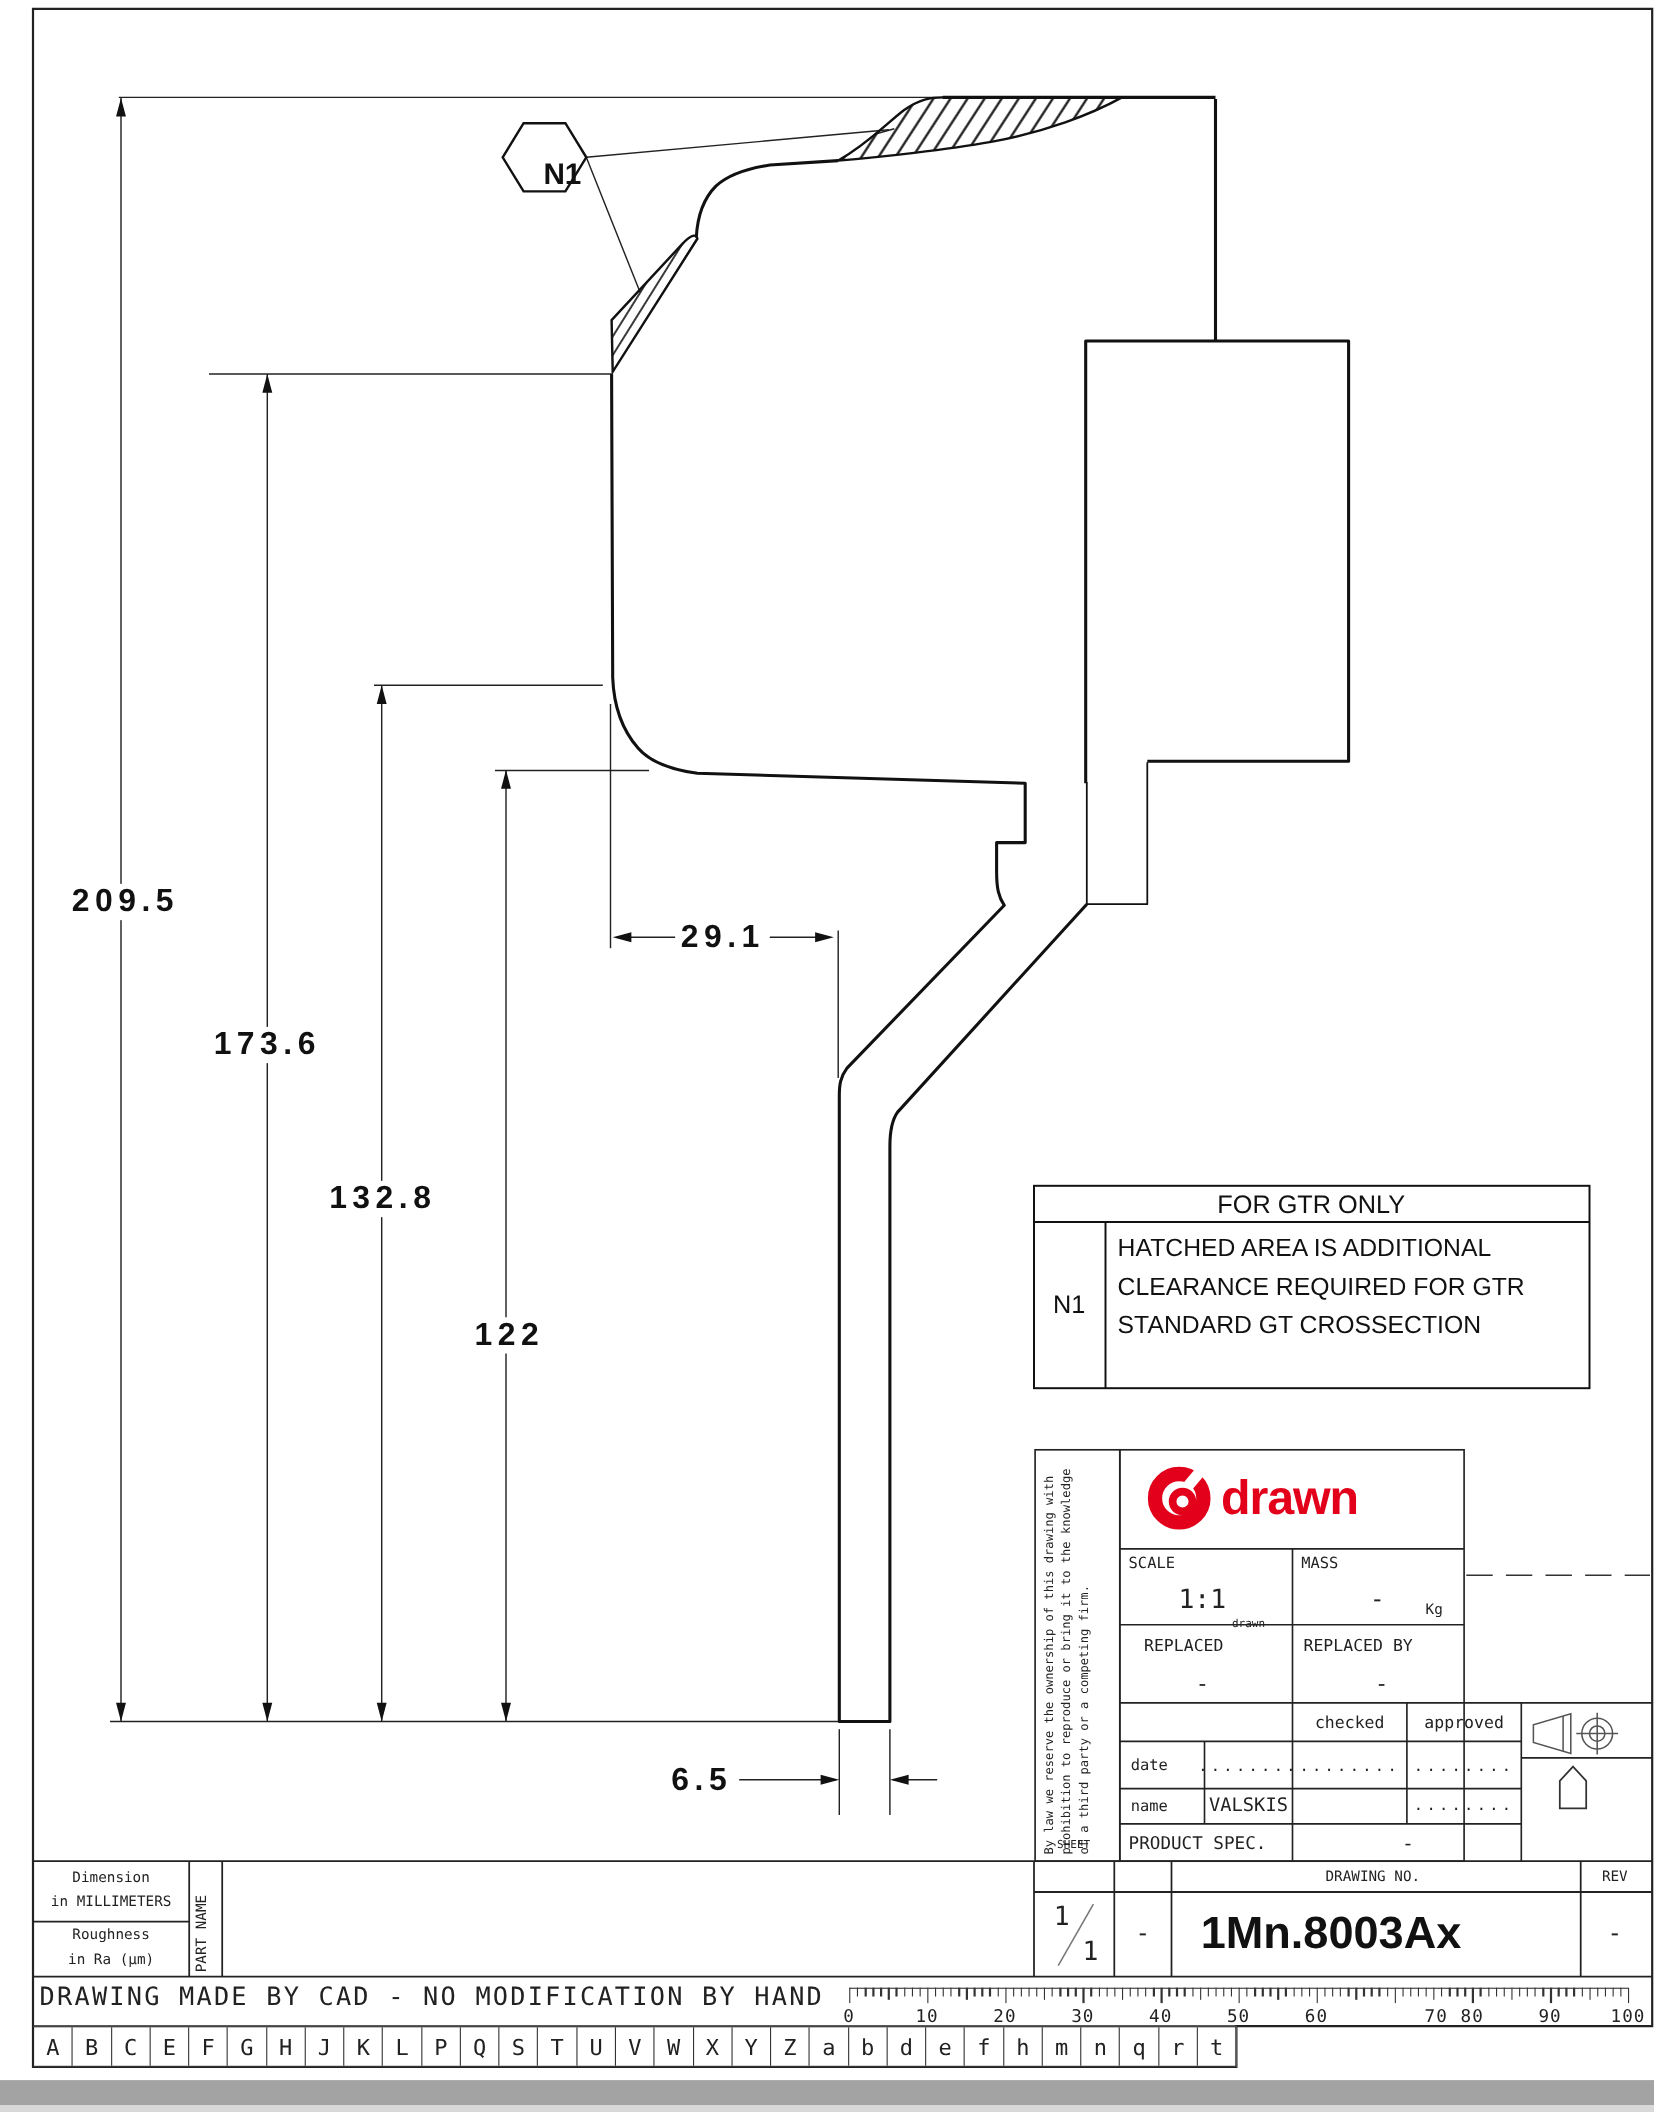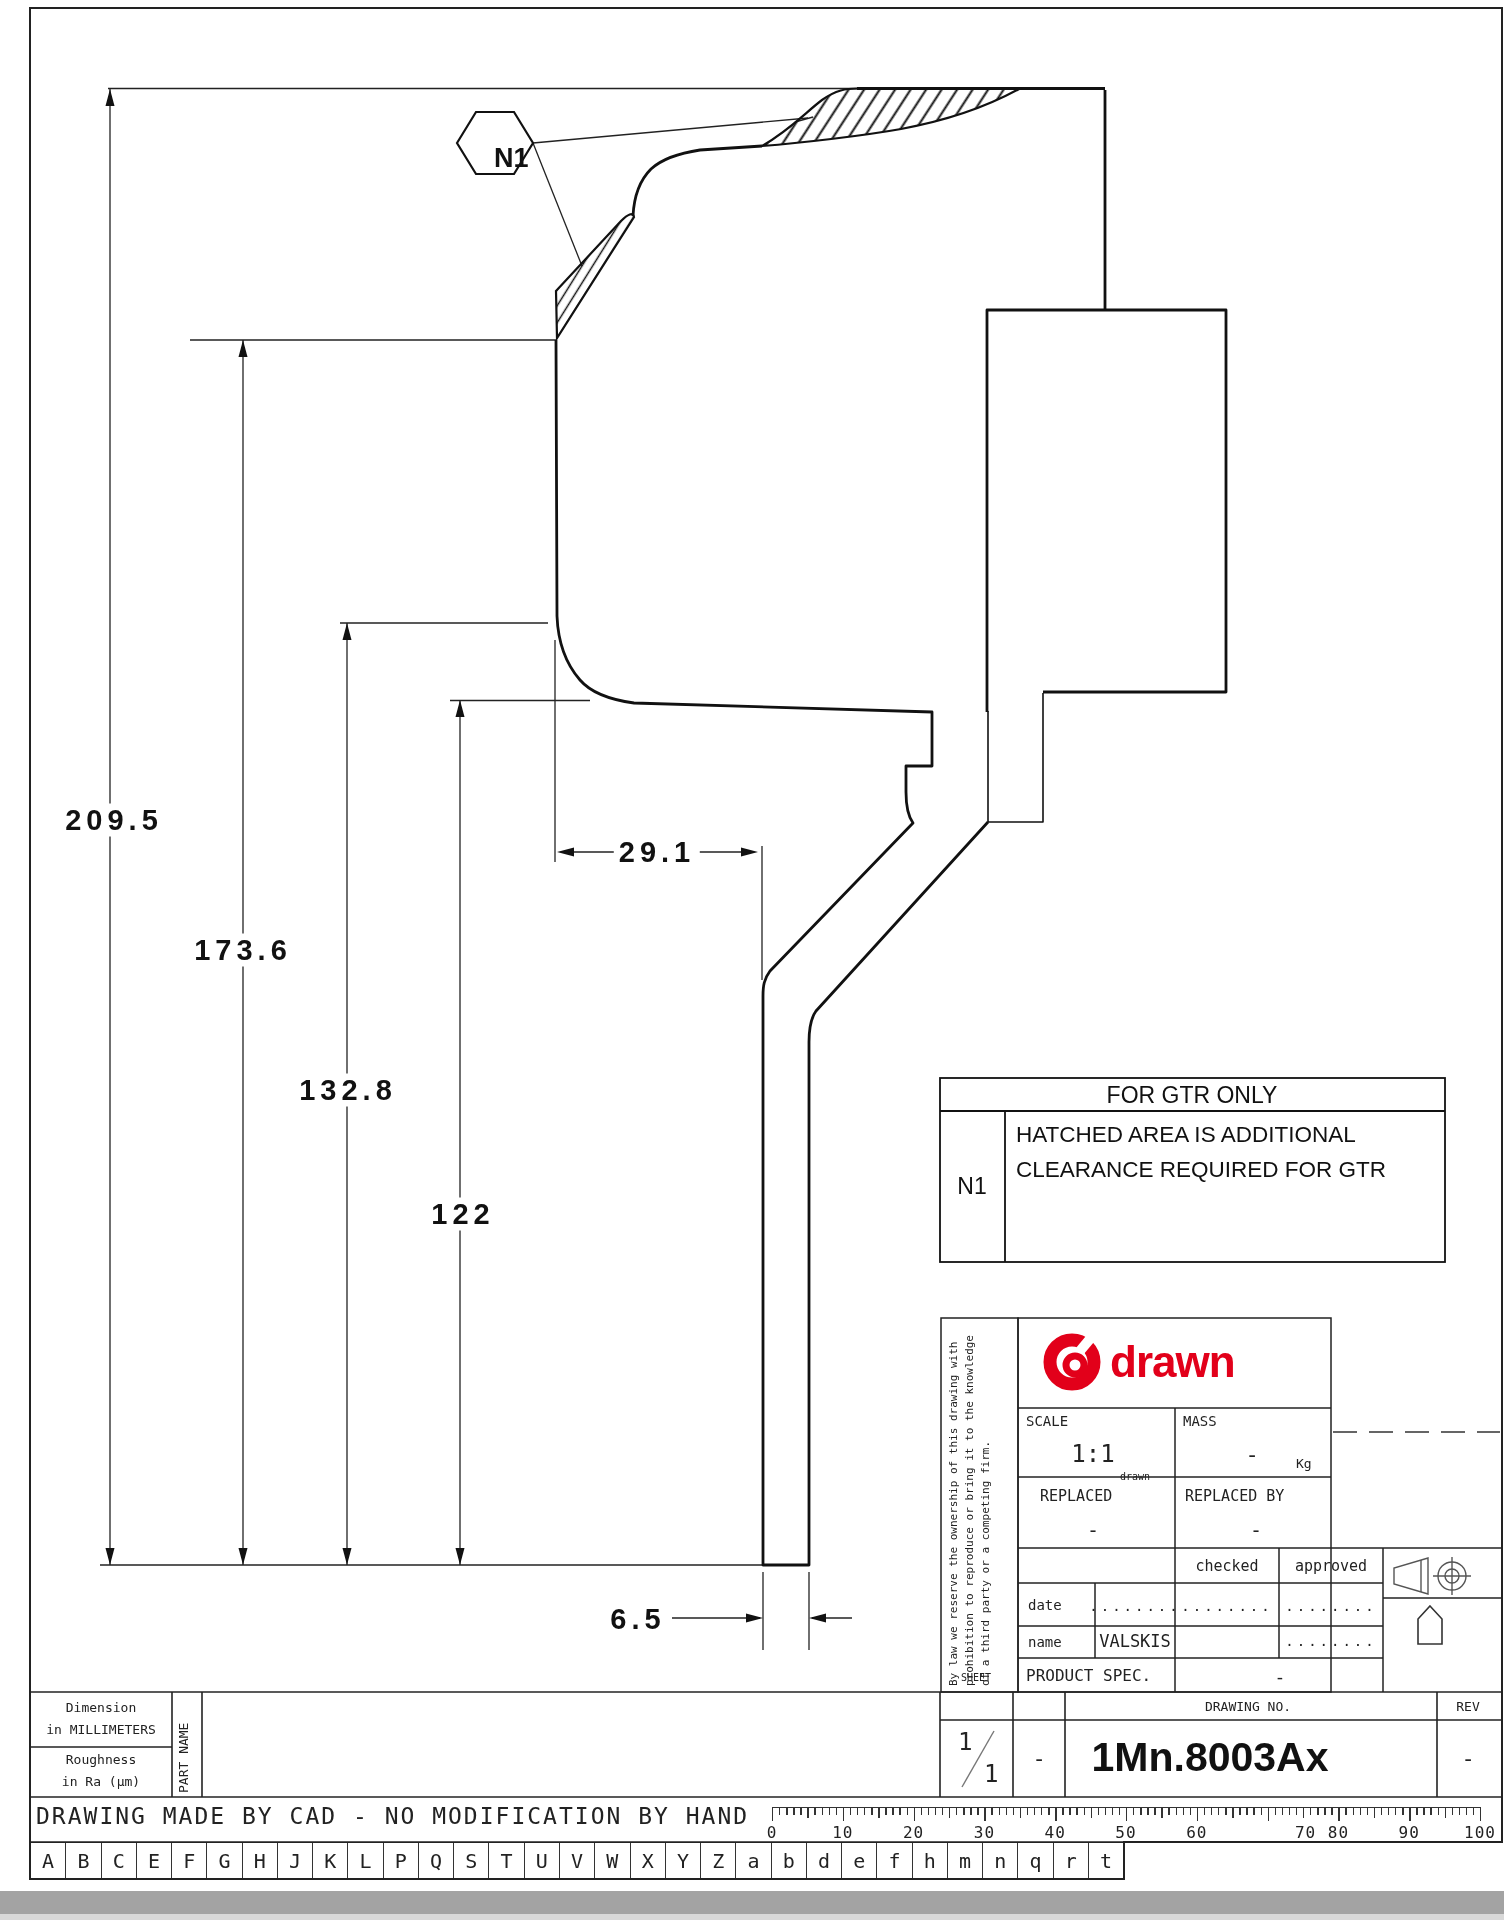--- a/index.html
+++ b/index.html
@@ -163,6 +163,7 @@
   <div class="abs arial" style="left:1016px;top:1117px;font-size:22.5px;line-height:35px">
     <div>HATCHED AREA IS ADDITIONAL</div>
     <div>CLEARANCE REQUIRED FOR GTR</div>
+    <div>STANDARD GT CROSSECTION</div>
   </div>
 
   <div class="abs cadtxt vtext" style="left:946px;top:1324px;width:66px;height:362px;font-size:11px;line-height:16px">By law we reserve the ownership of this drawing with prohibition to reproduce or bring it to the knowledge of a third party or a competing firm.</div>

